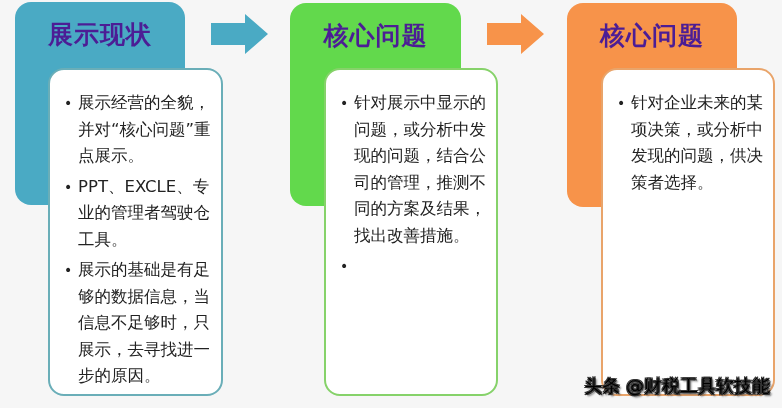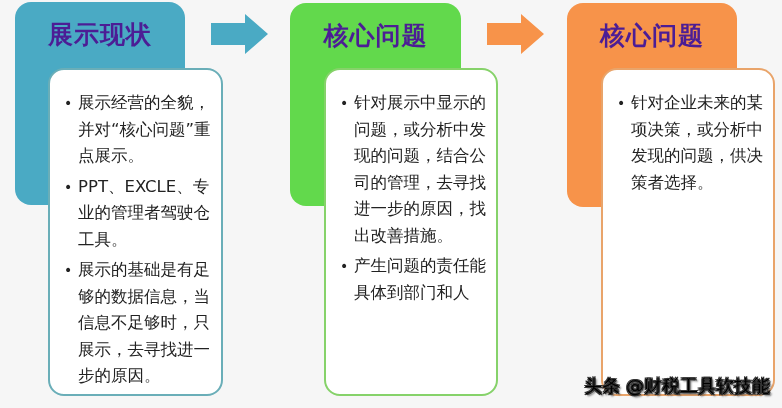--- a/index.html
+++ b/index.html
@@ -60,7 +60,7 @@
 </div>
 <div class="inner" style="left:324px; top:68px; width:174px; height:328px; border-color:#86d26a;">
   <ul>
-    <li><span class="bullet">•</span><span>针对展示中显示的问题，或分析中发现的问题，结合公司的管理，去寻找进一步的原因，找出改善措施。</span></li>
+    <li><span class="bullet">•</span><span>针对展示中显示的问题，或分析中发现的问题，结合公司的管理，推测不同的方案及结果，找出改善措施。</span></li>
     <li><span class="bullet">•</span><span>产生问题的责任能具体到部门和人</span></li>
   </ul>
 </div>

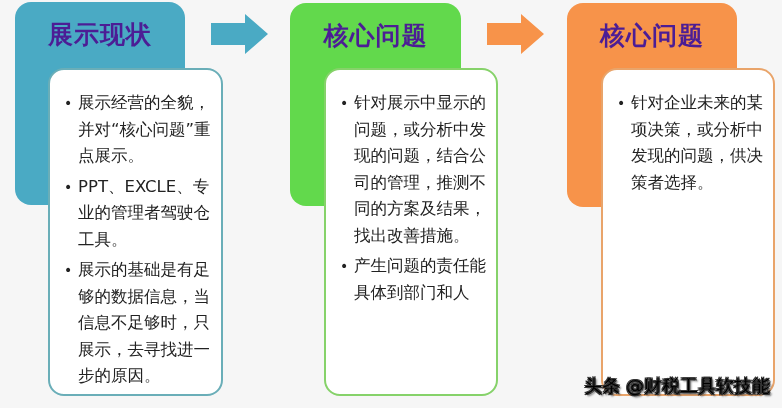--- a/index.html
+++ b/index.html
@@ -61,7 +61,7 @@
 <div class="inner" style="left:324px; top:68px; width:174px; height:328px; border-color:#86d26a;">
   <ul>
     <li><span class="bullet">•</span><span>针对展示中显示的问题，或分析中发现的问题，结合公司的管理，推测不同的方案及结果，找出改善措施。</span></li>
-    <li><span class="bullet">•</span><span>产生问题的责任能具体到部门和人</span></li>
+    <li><span class="bullet">•</span></li>
   </ul>
 </div>
 

